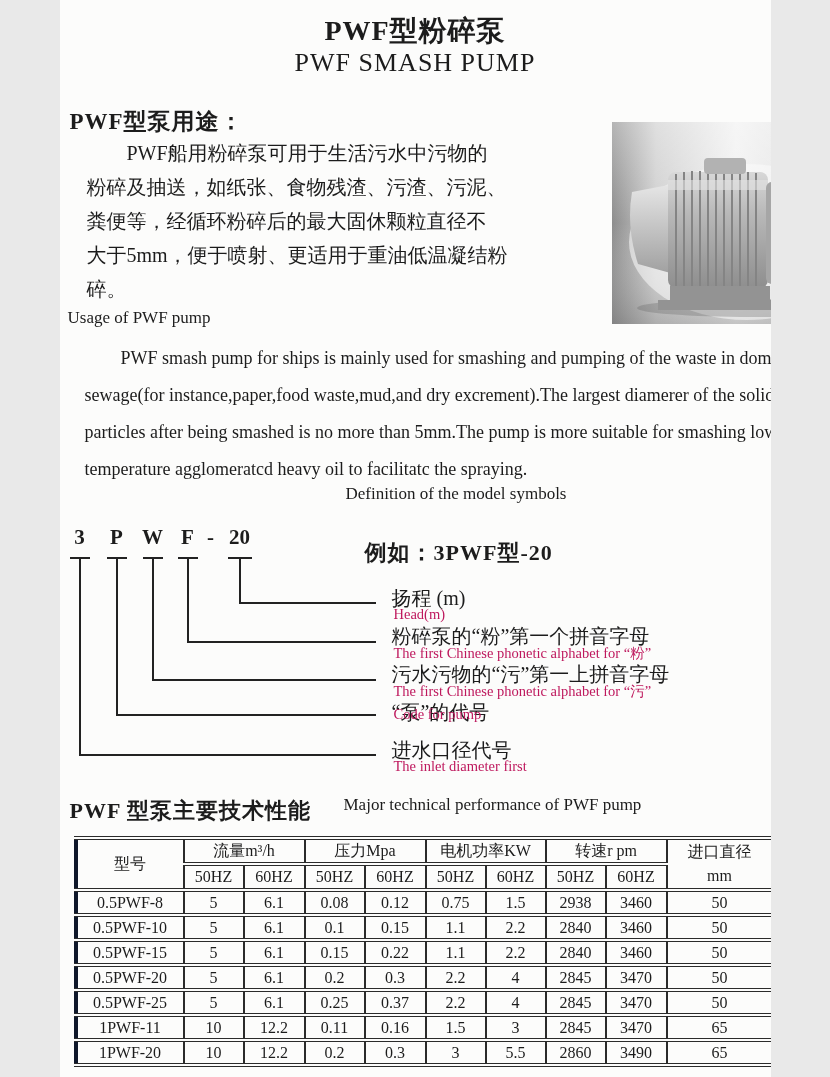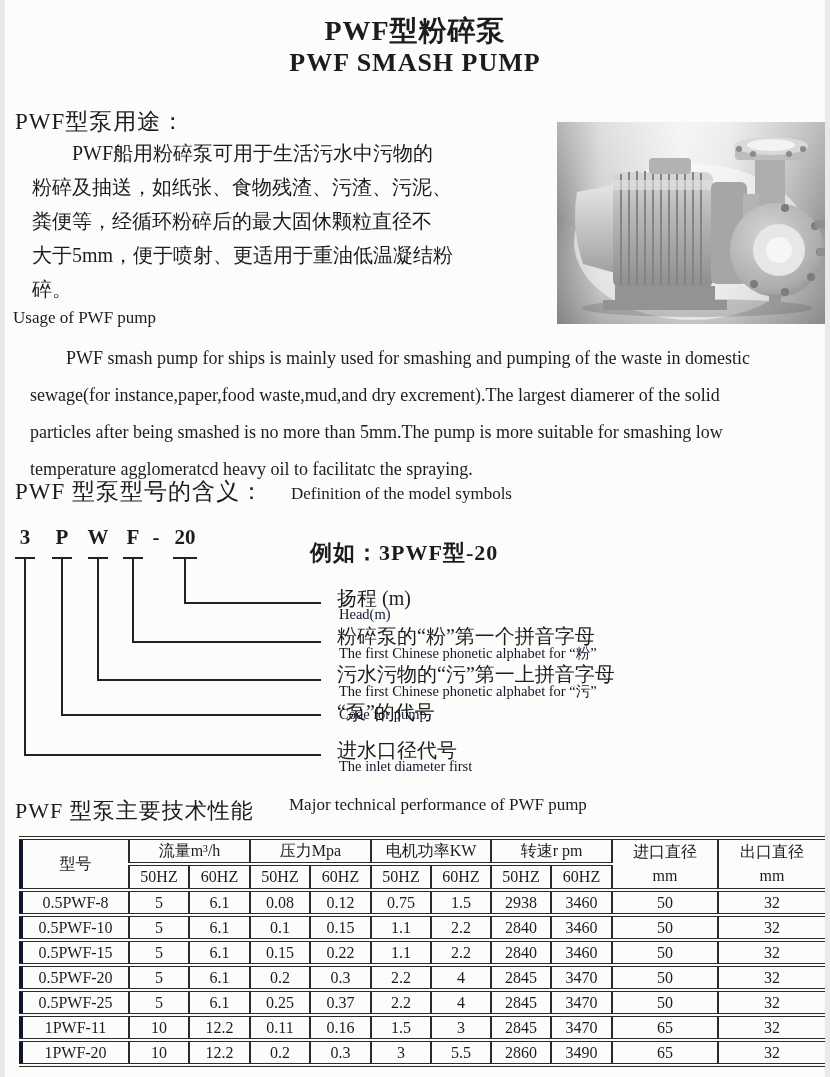--- a/index.html
+++ b/index.html
@@ -4,7 +4,7 @@
 <style>
   html,body{margin:0;padding:0;background:#e9e9e9;}
   .page{
-    position:relative; width:820px; height:1077px; margin:0 auto;
+    position:relative; width:711px; height:1077px; margin:0 auto;
     background:#fcfcfb; color:#1c1c1c;
     font-family:"Liberation Serif","DejaVu Serif",serif;
     overflow:hidden;

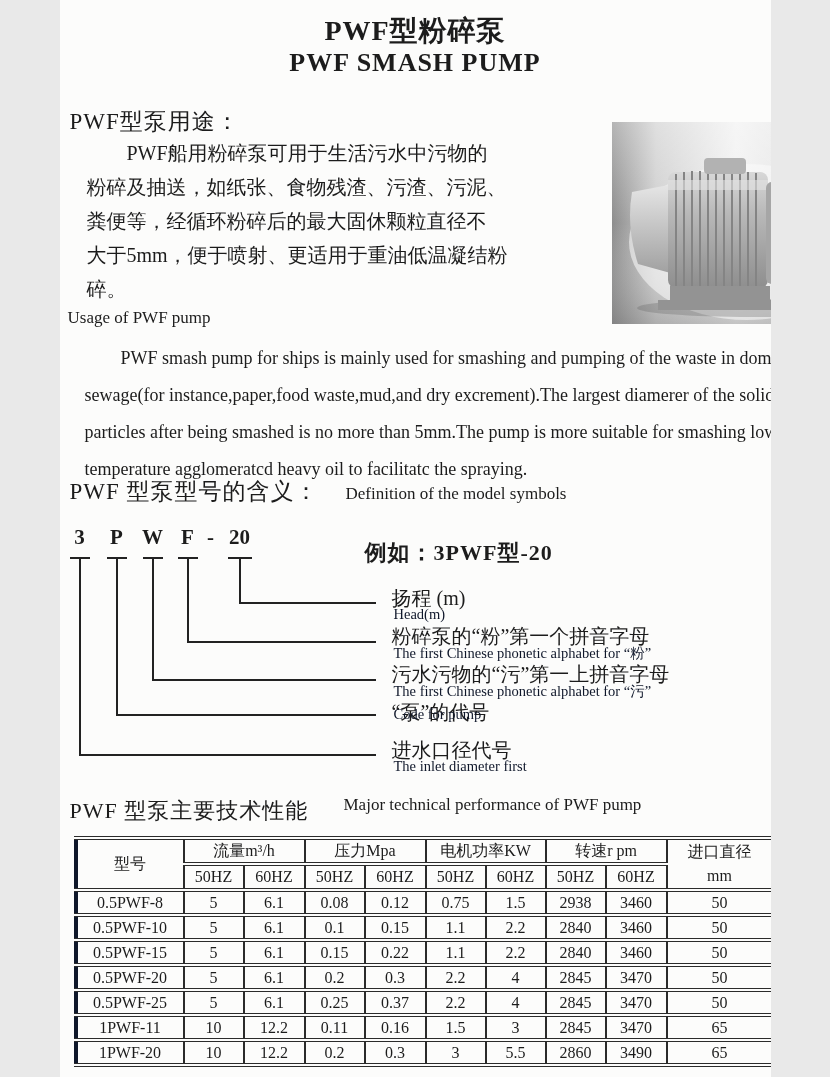--- a/index.html
+++ b/index.html
@@ -12,7 +12,7 @@
   .abs{position:absolute;}
   .center{text-align:center; width:100%;}
   .title-zh{top:12px; font-size:28px; font-weight:700; letter-spacing:1px;}
-  .title-en{top:48px; font-size:26px; font-weight:700; letter-spacing:1px;}
+  .title-en{top:48px; font-size:26px; font-weight:400; letter-spacing:1px;}
   .h-zh{font-size:23px; font-weight:400; letter-spacing:1px;}
   .h-en{font-size:17px; font-weight:400;}
   .prewrap{white-space:pre-wrap;margin-left:17px;}

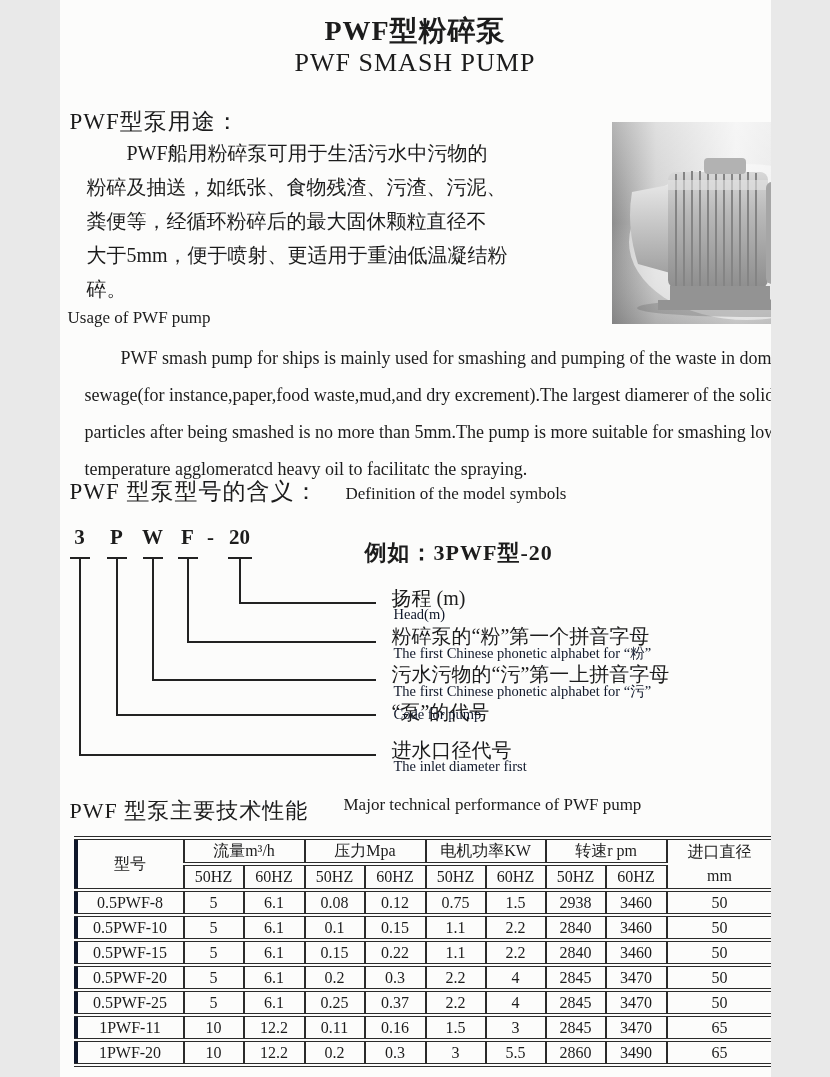--- a/index.html
+++ b/index.html
@@ -13,7 +13,7 @@
   .center{text-align:center; width:100%;}
   .title-zh{top:12px; font-size:28px; font-weight:700; letter-spacing:1px;}
   .title-en{top:48px; font-size:26px; font-weight:400; letter-spacing:1px;}
-  .h-zh{font-size:23px; font-weight:400; letter-spacing:1px;}
+  .h-zh{font-size:23px; font-weight:700; letter-spacing:1px;}
   .h-en{font-size:17px; font-weight:400;}
   .prewrap{white-space:pre-wrap;margin-left:17px;}
   .body-zh{top:136px; left:10px; width:548px; font-size:20px; line-height:34px;}

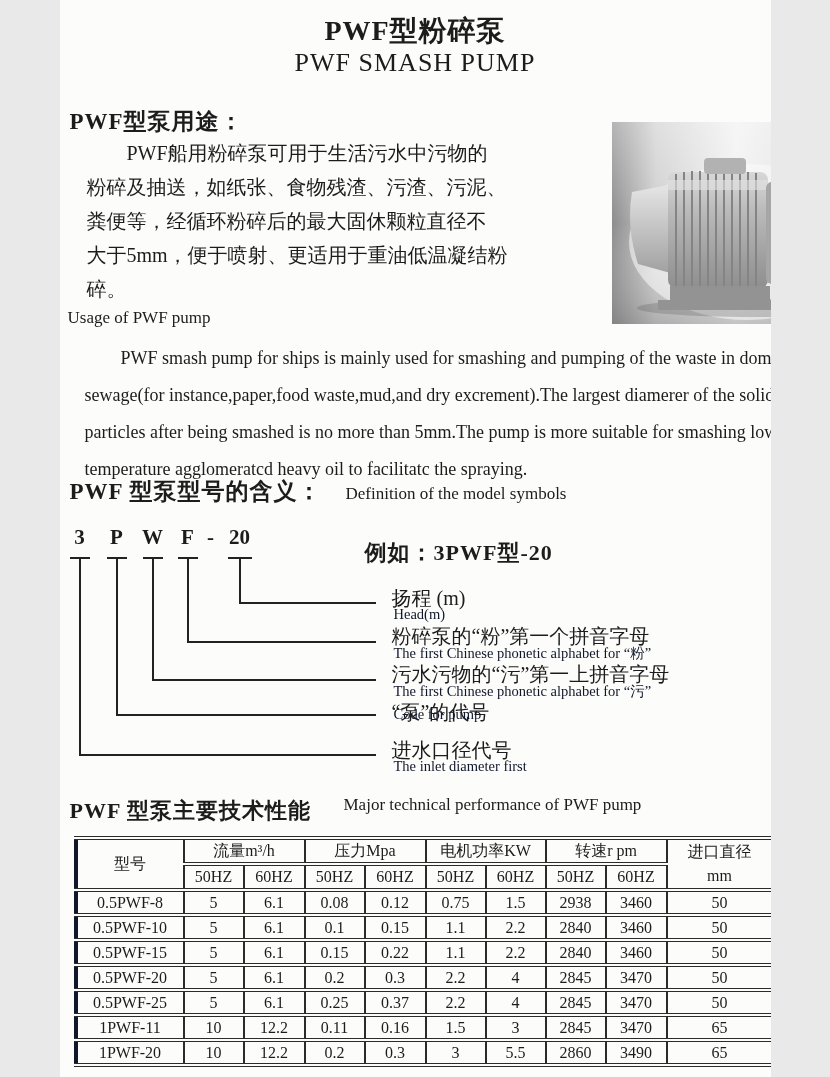--- a/index.html
+++ b/index.html
@@ -158,7 +158,6 @@
 particles after being smashed is no more than 5mm.The pump is more suitable for smashing low
 temperature agglomeratcd heavy oil to facilitatc the spraying.</div>
 
-  <div class="abs h-zh meaning-h">PWF 型泵型号的含义：</div>
   <div class="abs h-en meaning-h-en">Definition of the model symbols</div>
 
   <div class="abs diagram">

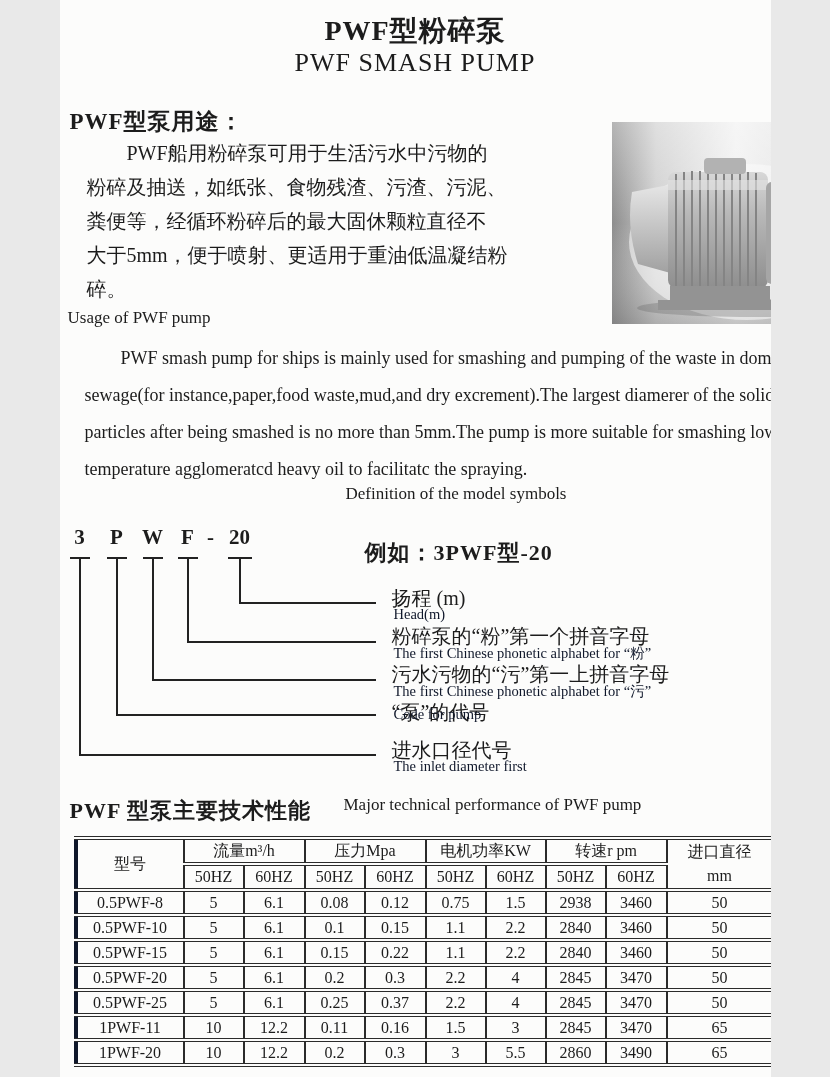--- a/index.html
+++ b/index.html
@@ -31,7 +31,7 @@
   .symbol{position:absolute; top:0; font-size:21px; font-weight:600; transform:translateX(-50%);}
   .example{position:absolute; left:305px; top:1px; font-size:22px; font-weight:700; letter-spacing:1px;margin-top:12px;}
   .dlabel-zh{position:absolute; left:332px; font-size:20px; font-weight:400; white-space:nowrap;}
-  .dlabel-en{position:absolute; left:334px; font-size:14.5px; white-space:nowrap; color:#0f172a;}
+  .dlabel-en{position:absolute; left:334px; font-size:14.5px; white-space:nowrap; color:#be185d;}
   table.perf{
     position:absolute; top:836px; left:14px; width:806px;
     border-collapse:collapse; table-layout:fixed;

